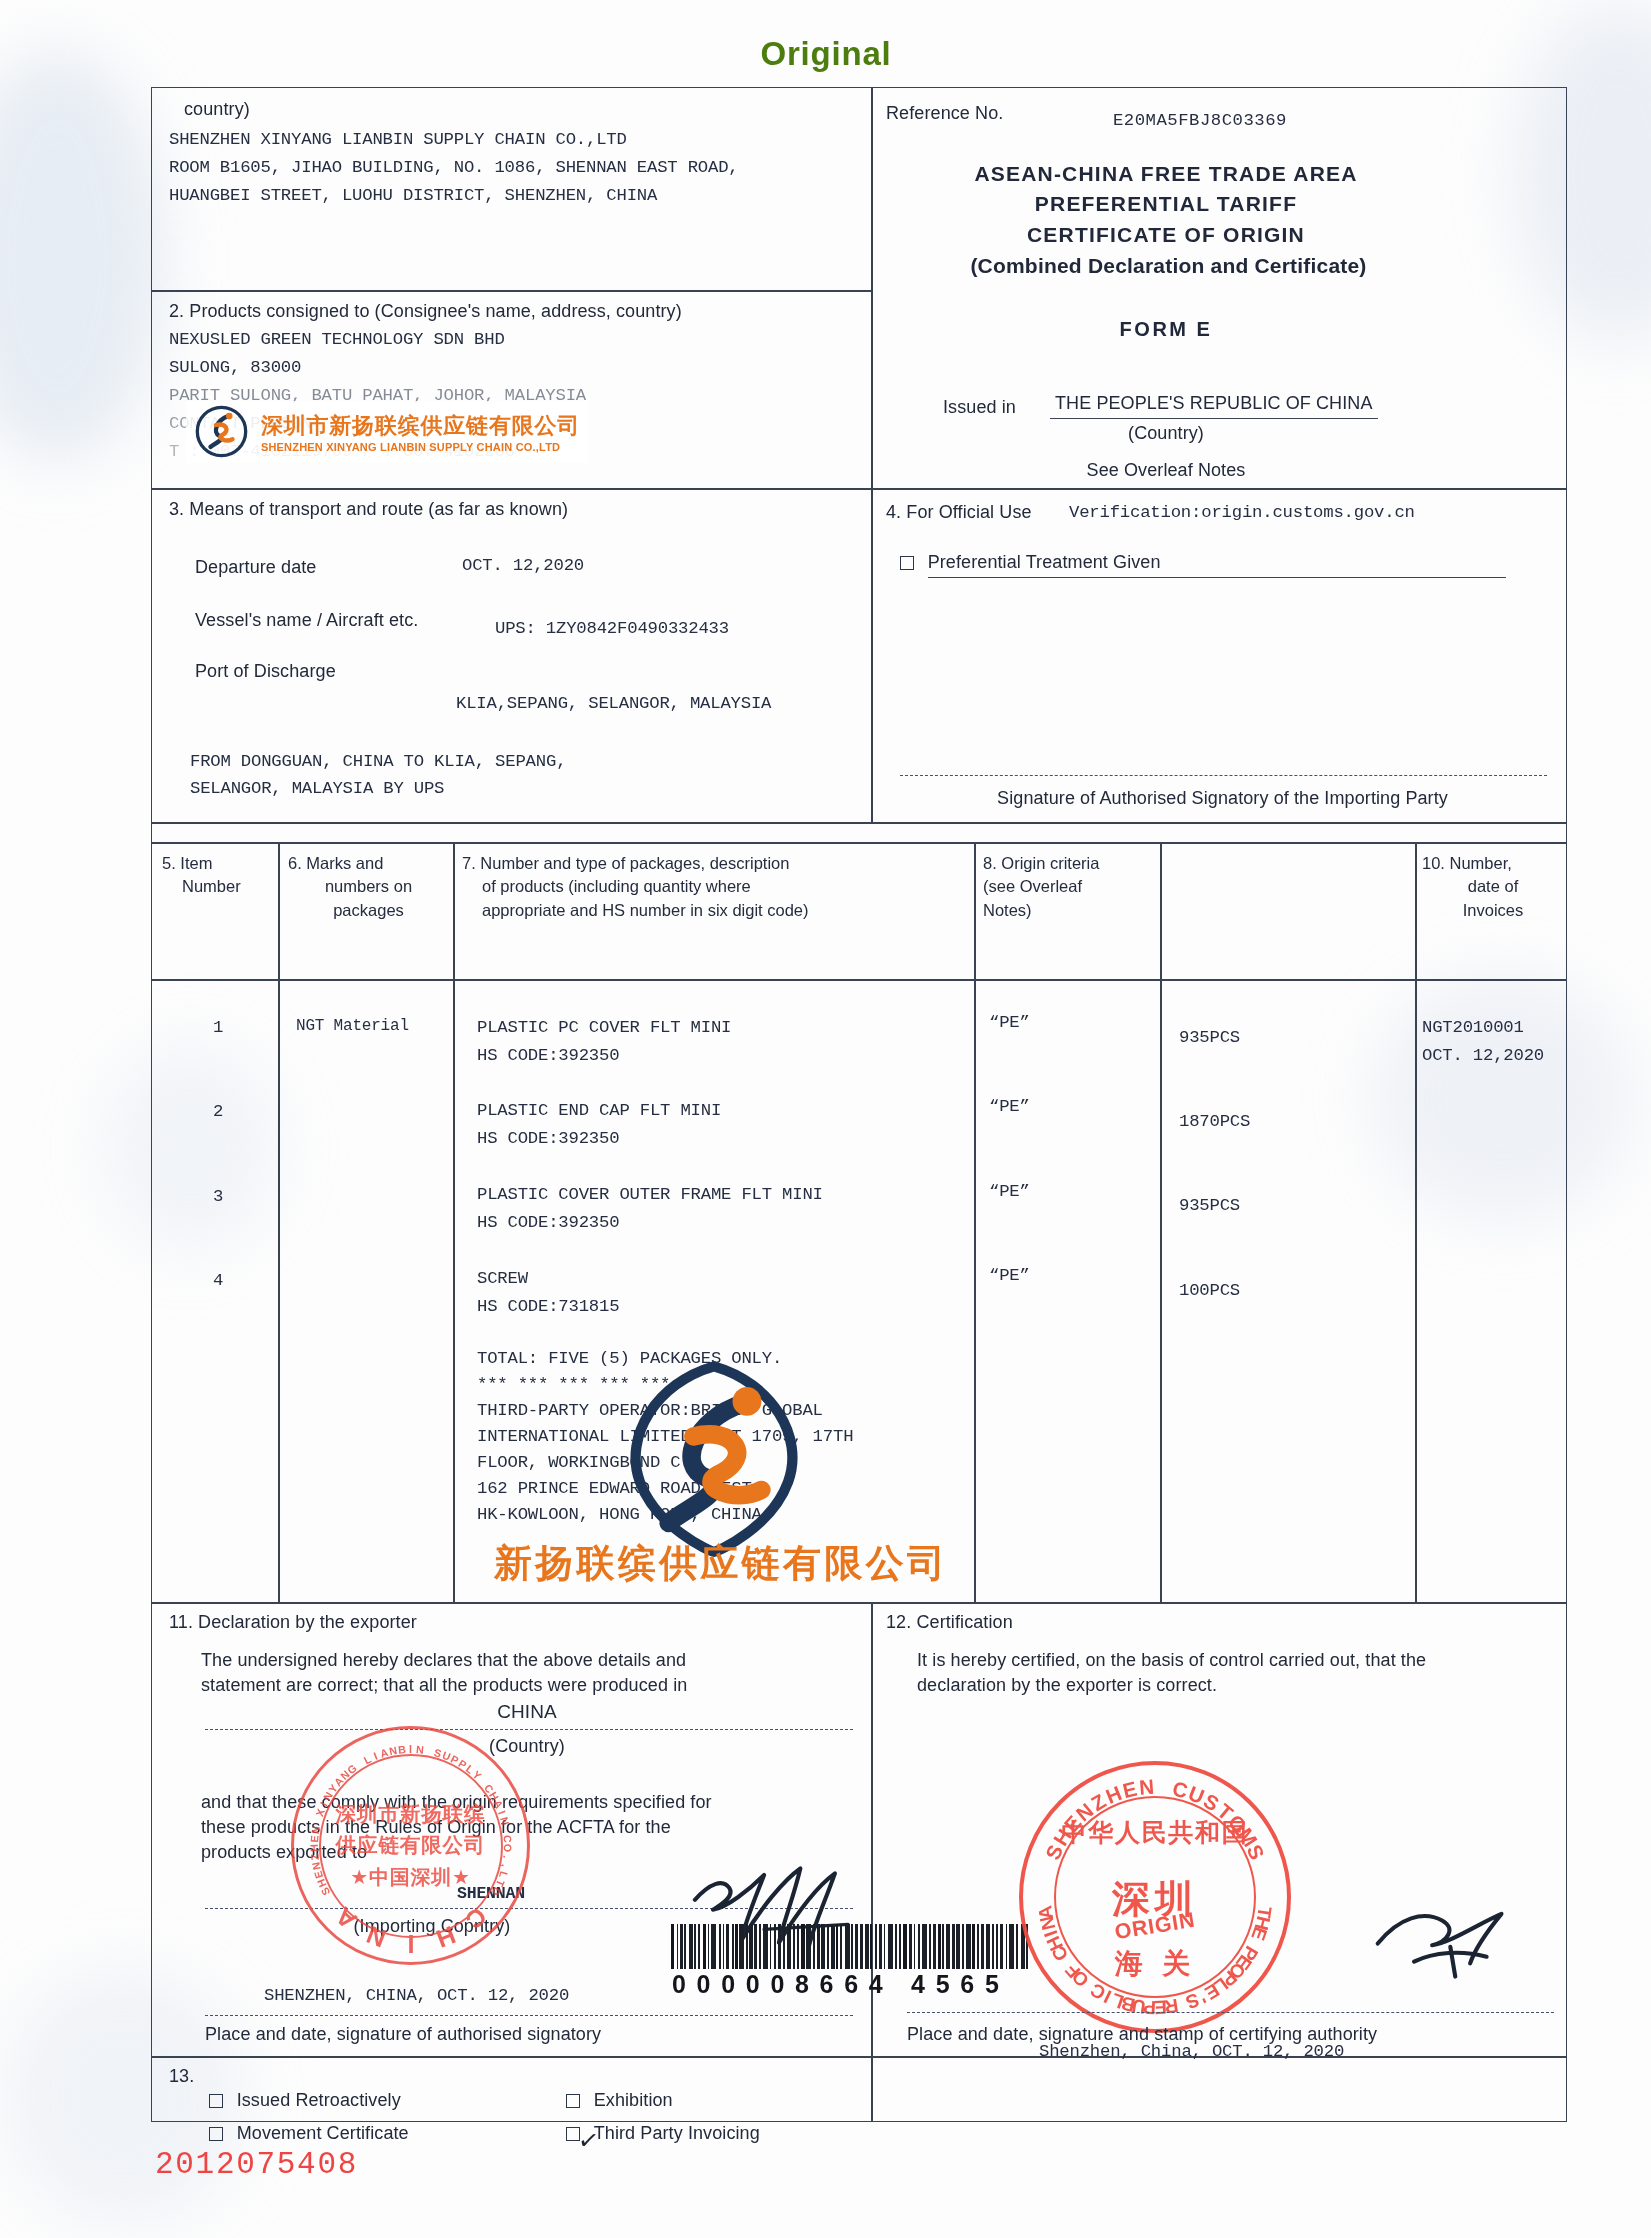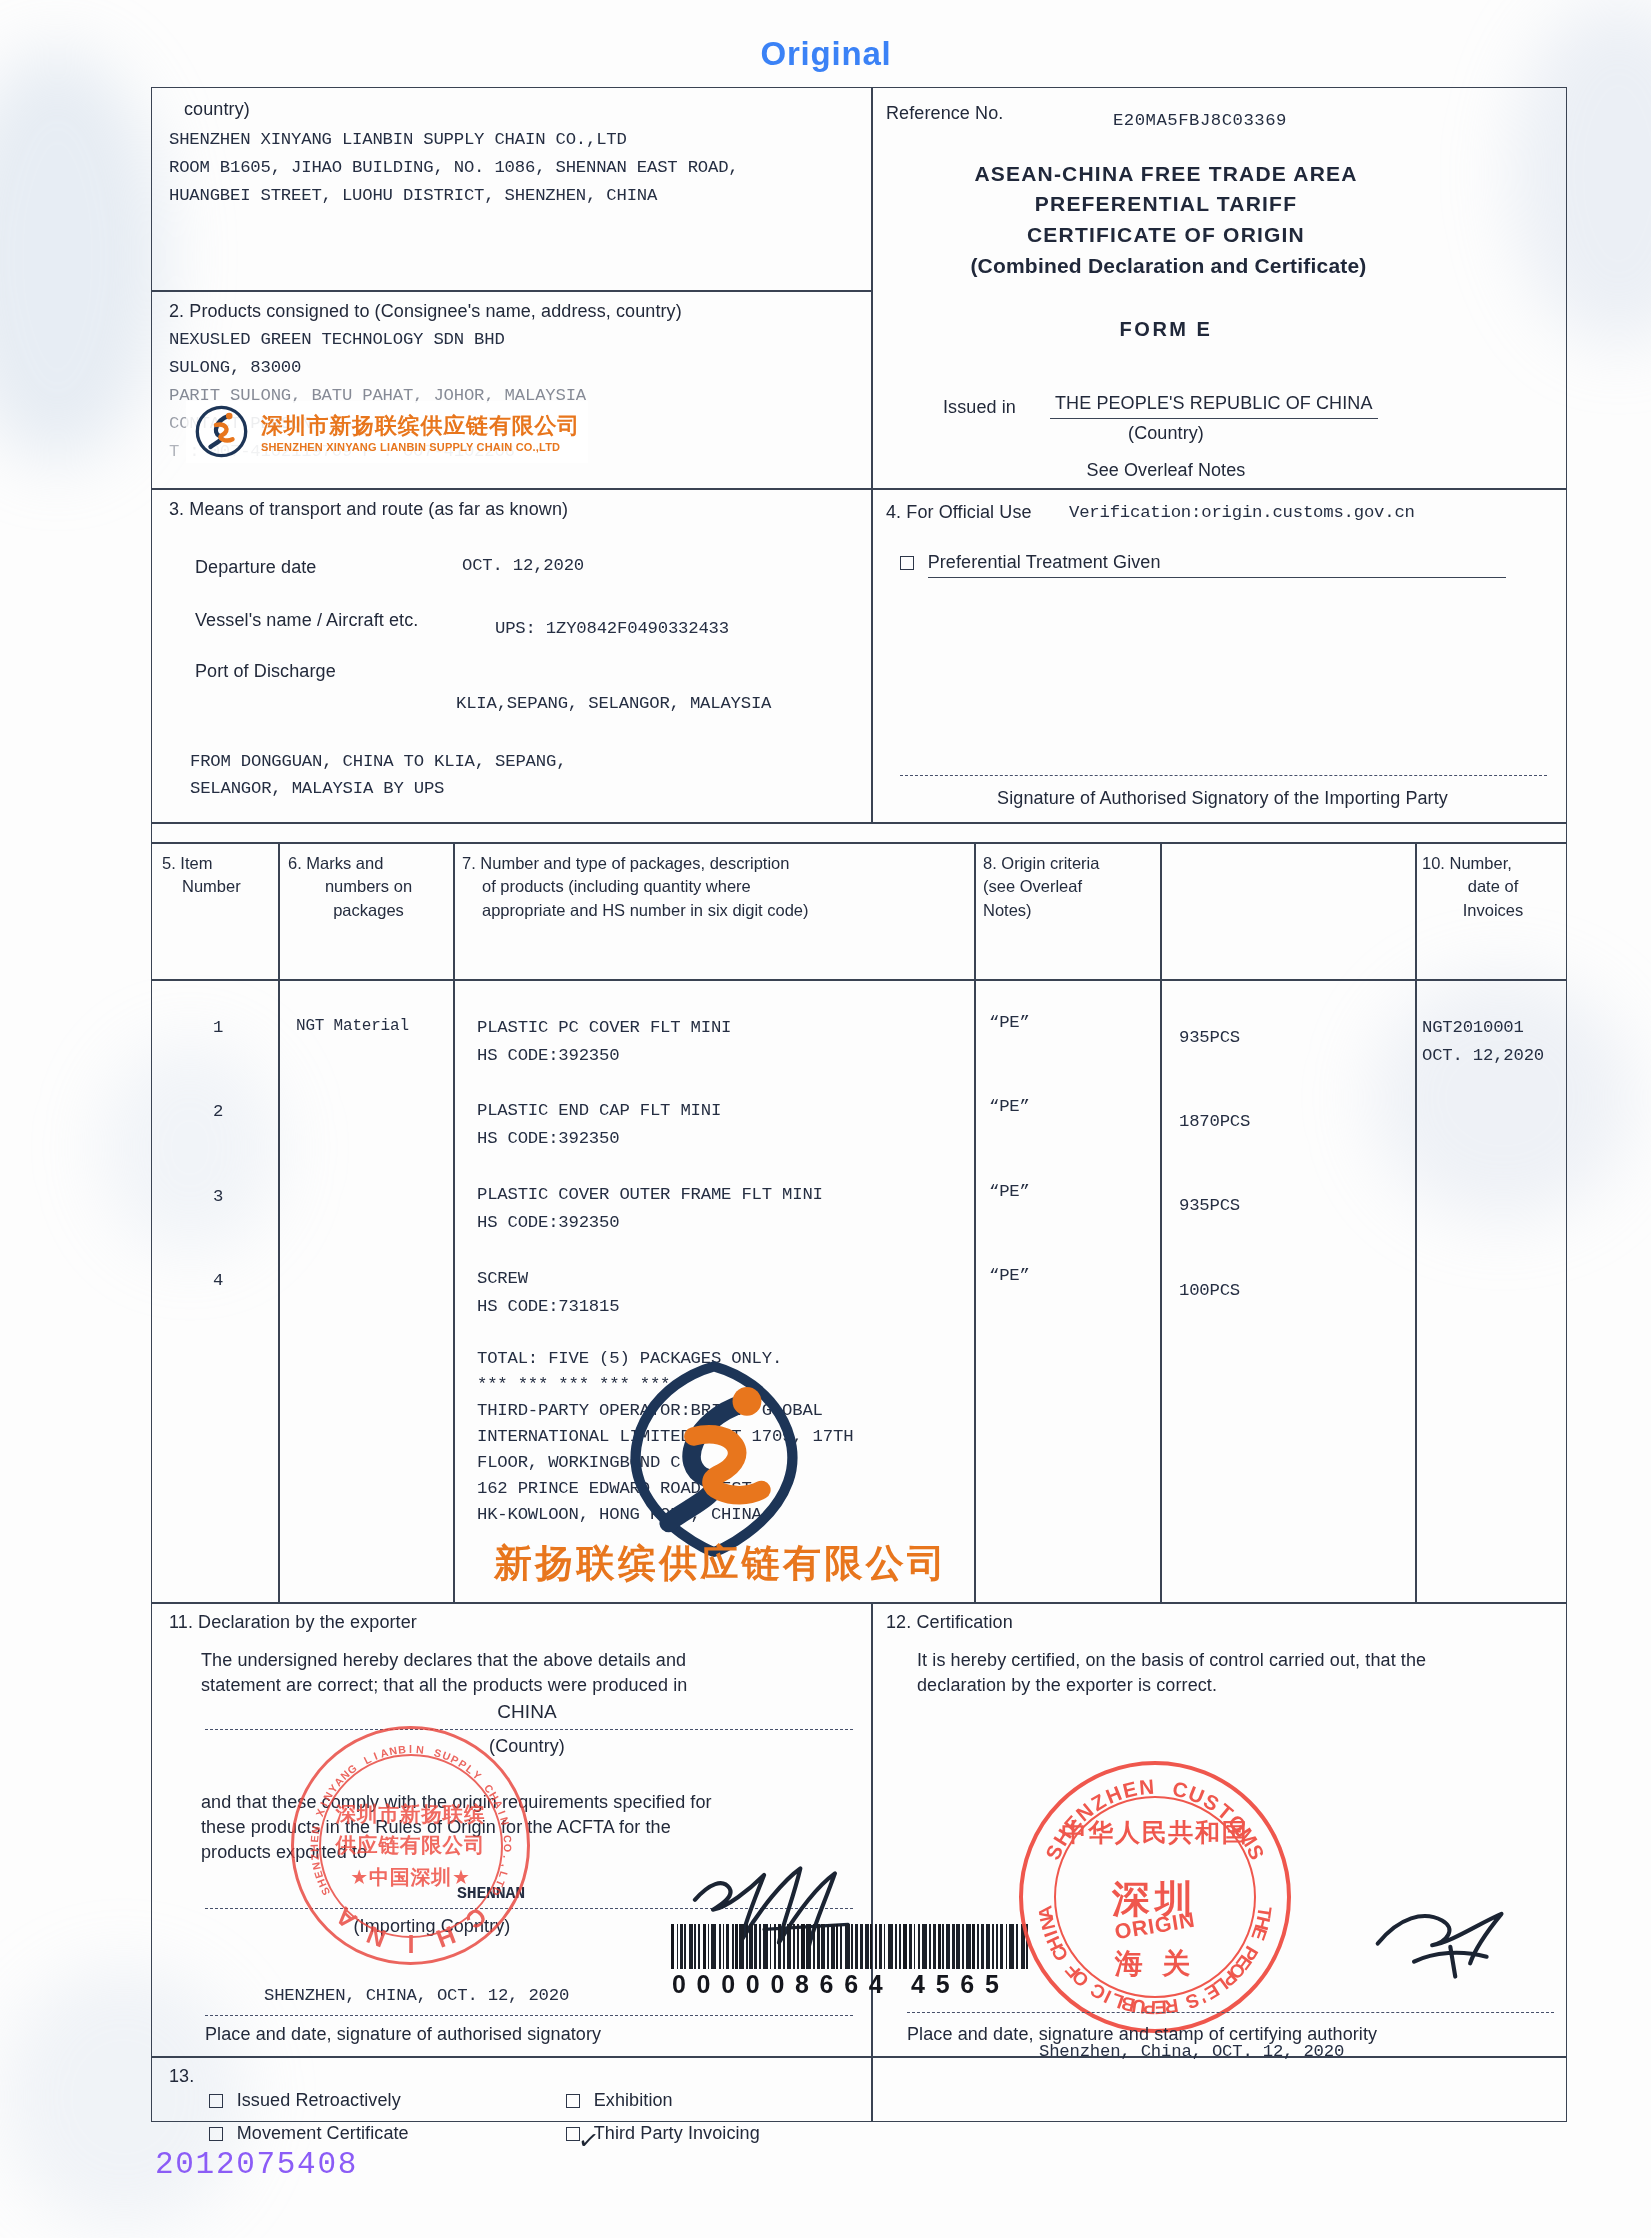--- a/index.html
+++ b/index.html
@@ -39,7 +39,7 @@
     font-size: 33px;
     font-weight: bold;
     letter-spacing: 0.8px;
-    color: #3b82f6;
+    color: #4d7c0f;
   }
 
   .frame {

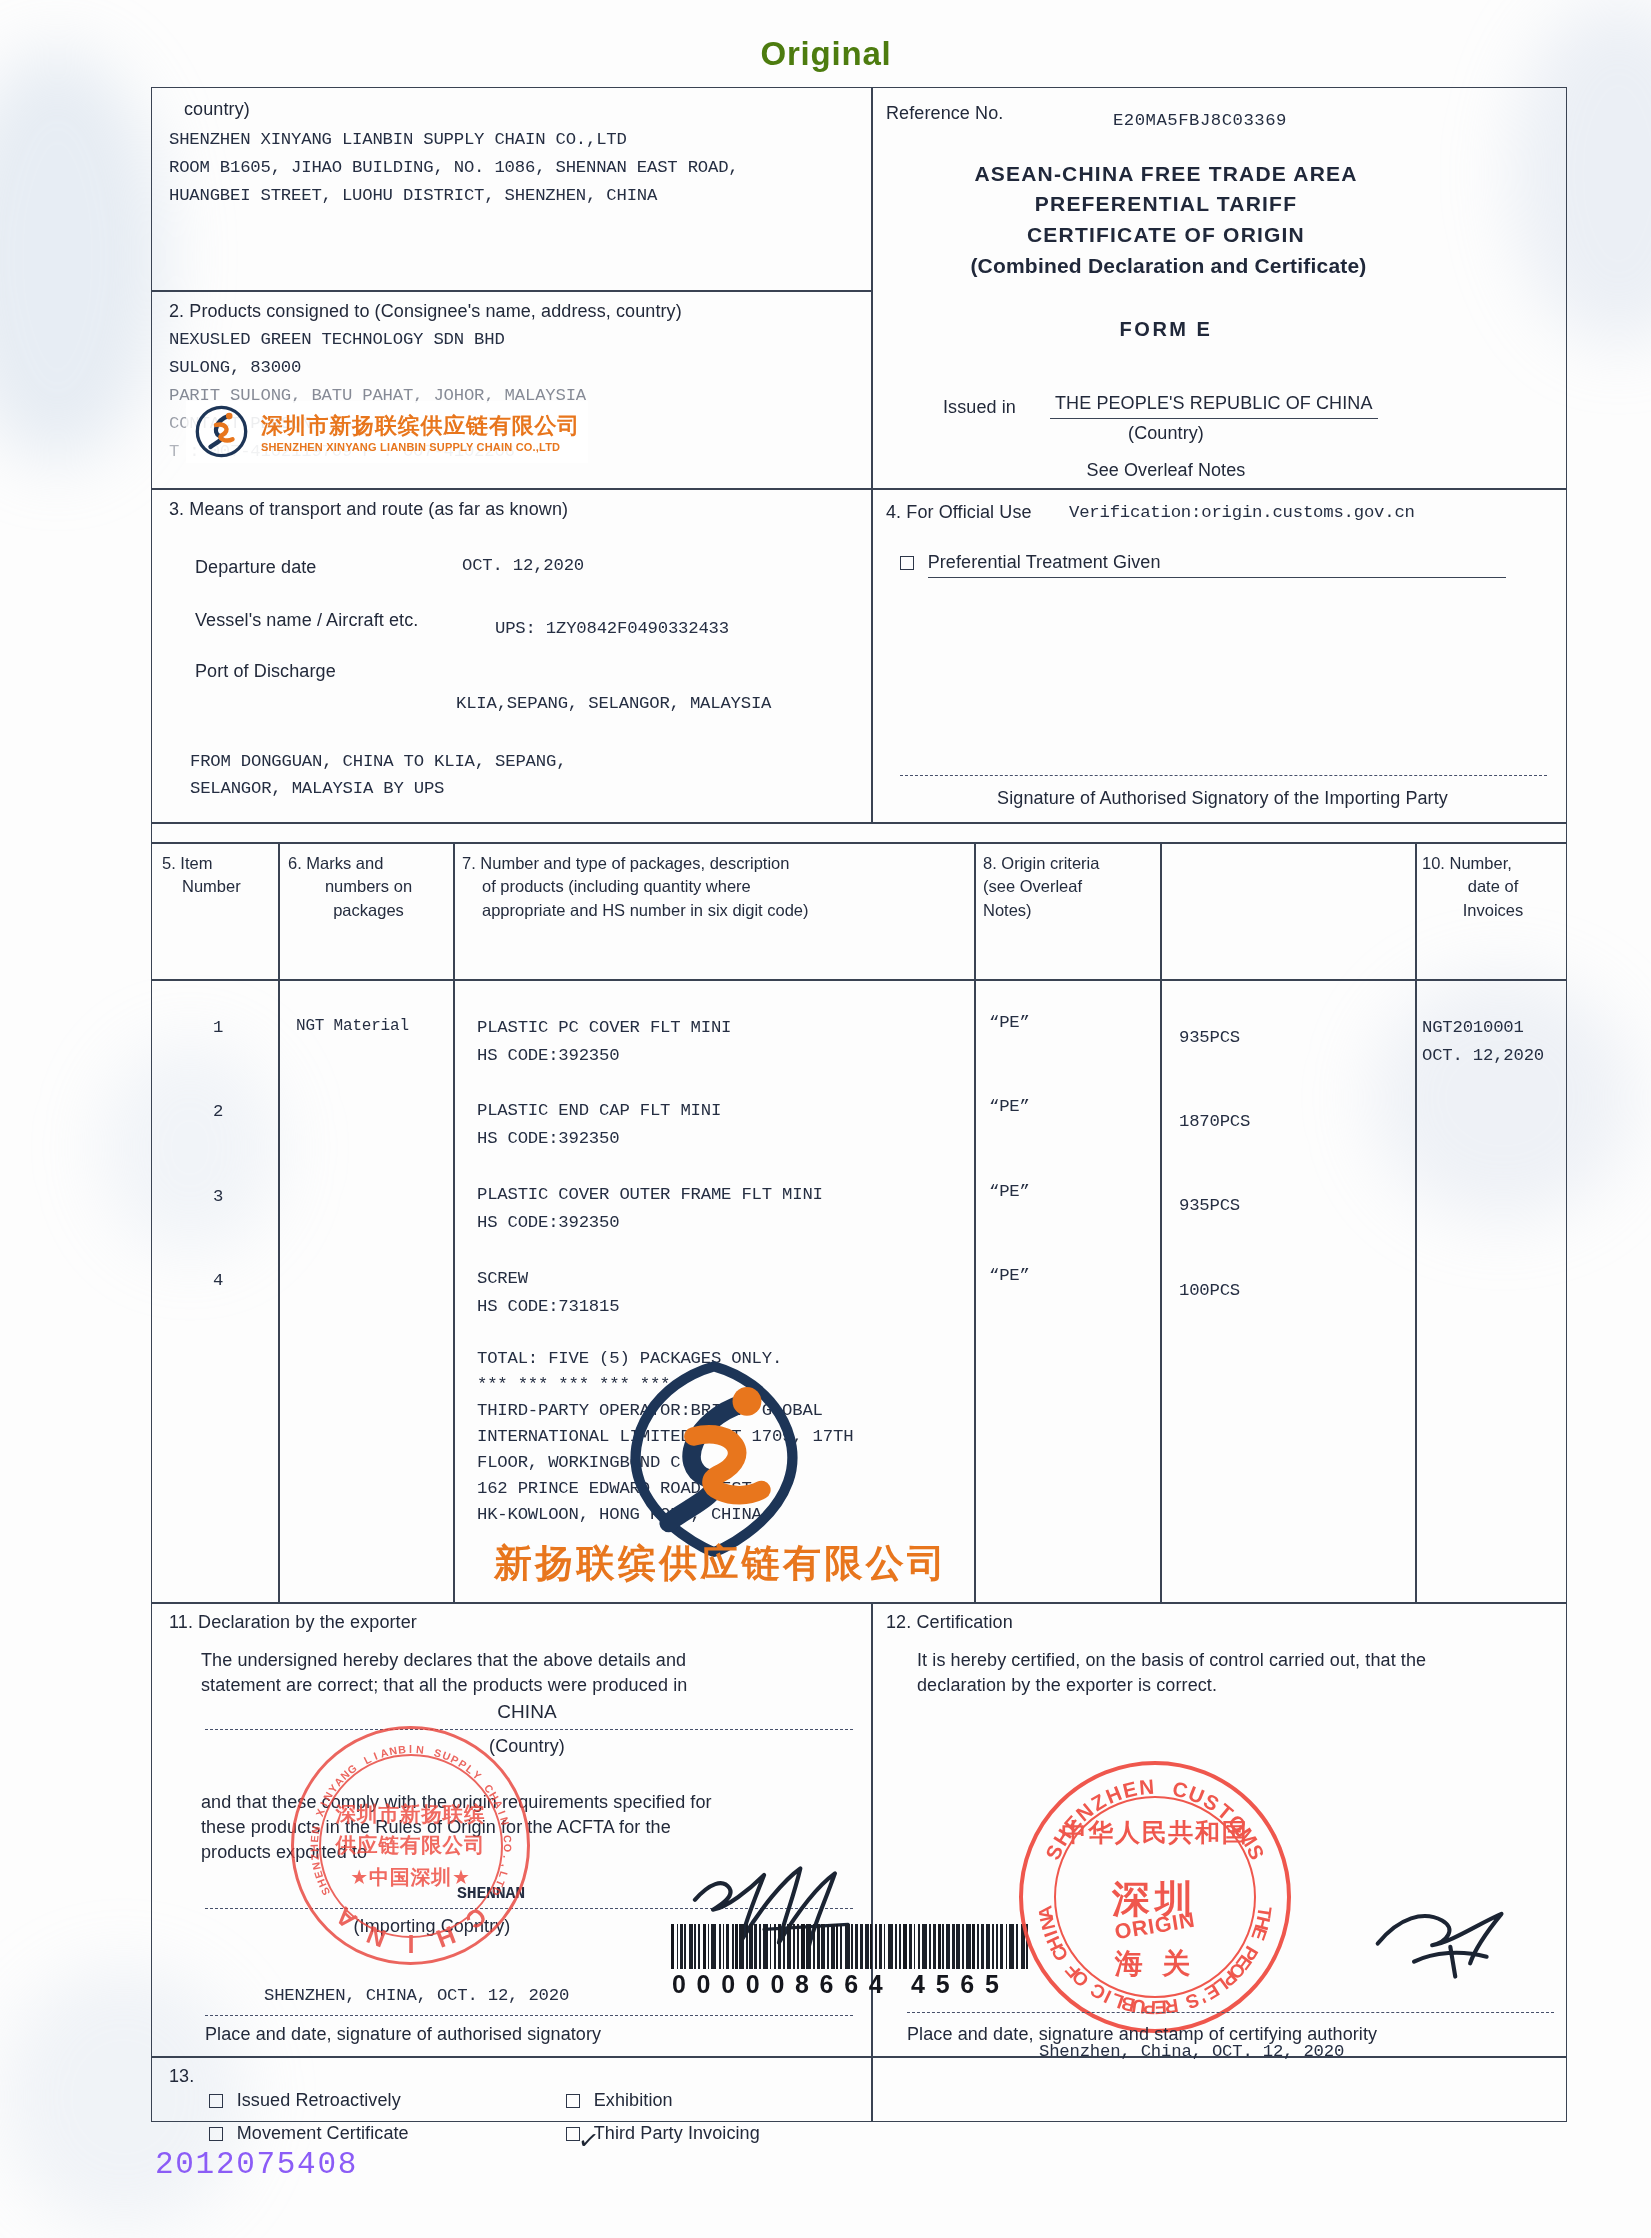--- a/index.html
+++ b/index.html
@@ -214,7 +214,7 @@
     font-family: "Liberation Mono", monospace;
     font-size: 31px;
     letter-spacing: 1.7px;
-    color: #8b5cf6;
+    color: #ef4444;
   }
 
   .sig { position: absolute; pointer-events: none; }

